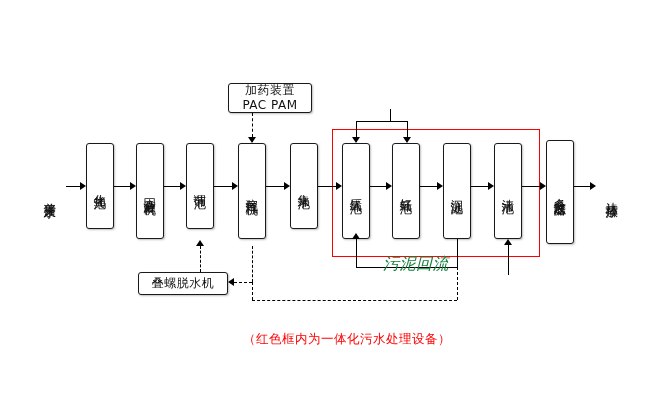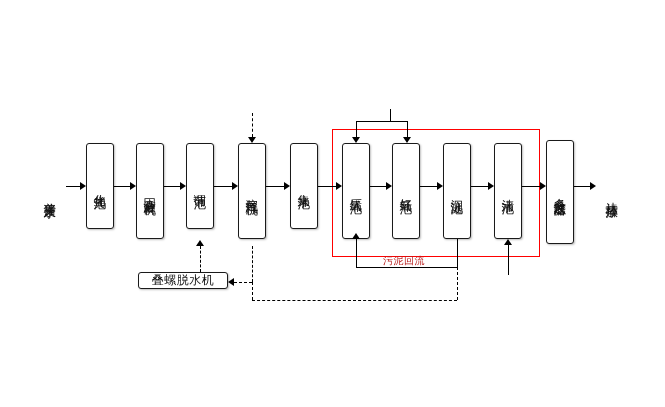--- a/index.html
+++ b/index.html
@@ -203,6 +203,10 @@
     <span>达标排放</span>
   </div>
 
+  <div class="hnode" style="left:228px; top:83px; width:84px; height:30px;">
+    <div>加药装置</div>
+    <div>PAC  PAM</div>
+  </div>
 
 
   <div class="hnode" style="left:138px; top:272px; width:90px; height:17px;">

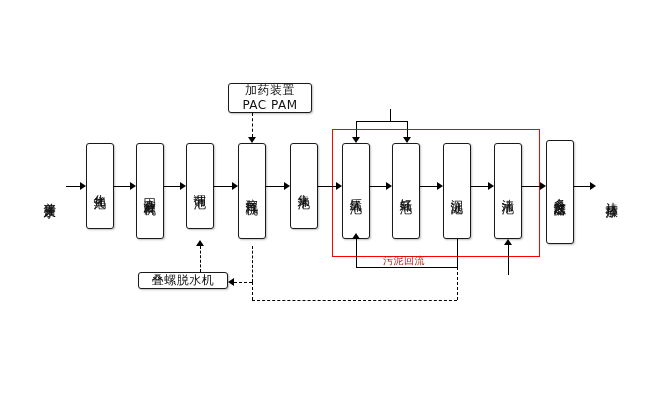--- a/index.html
+++ b/index.html
@@ -142,10 +142,11 @@
   }
   #sludge-label {
     position: absolute;
-    font-size: 10px;
-    color: #b91c1c;
+    font-size: 16px;
+    color: #15803d;
     letter-spacing: 0.5px;
     white-space: nowrap;
+    font-style: italic;
   }
 </style>
 </head>

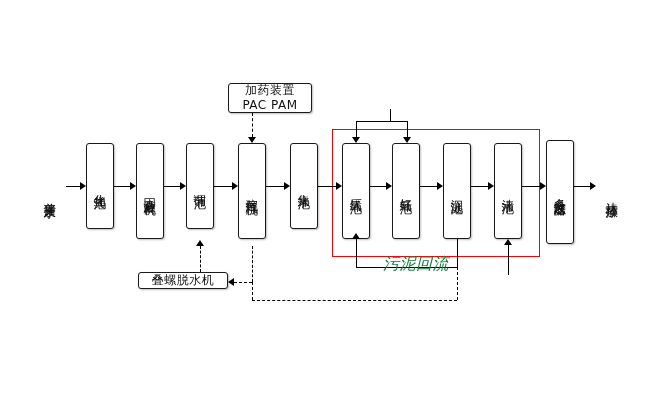--- a/index.html
+++ b/index.html
@@ -210,7 +210,7 @@
   </div>
 
 
-  <div class="hnode" style="left:138px; top:272px; width:90px; height:17px;">
+  <div class="hnode" style="left:138px; top:272px; width:90px; height:23px;">
     <div>叠螺脱水机</div>
   </div>
 

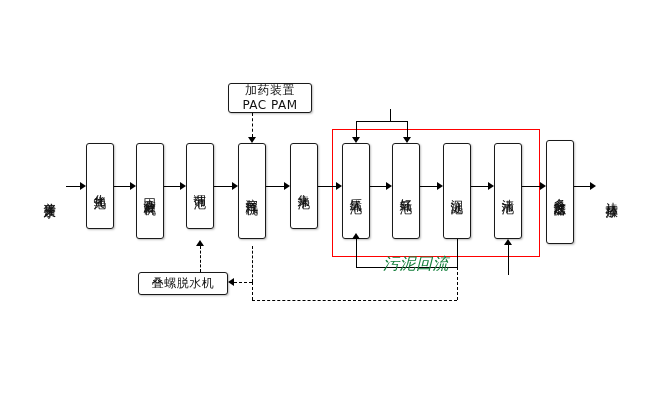--- a/index.html
+++ b/index.html
@@ -284,6 +284,7 @@
   <div class="dash-v" style="left:457px; top:267px; height:33px;"></div>
   <div class="dash-v" style="left:252px; top:282px; height:18px;"></div>
 
+  <div id="caption" style="left:243px; top:331px;">（红色框内为一体化污水处理设备）</div>
 
 </div>
 

